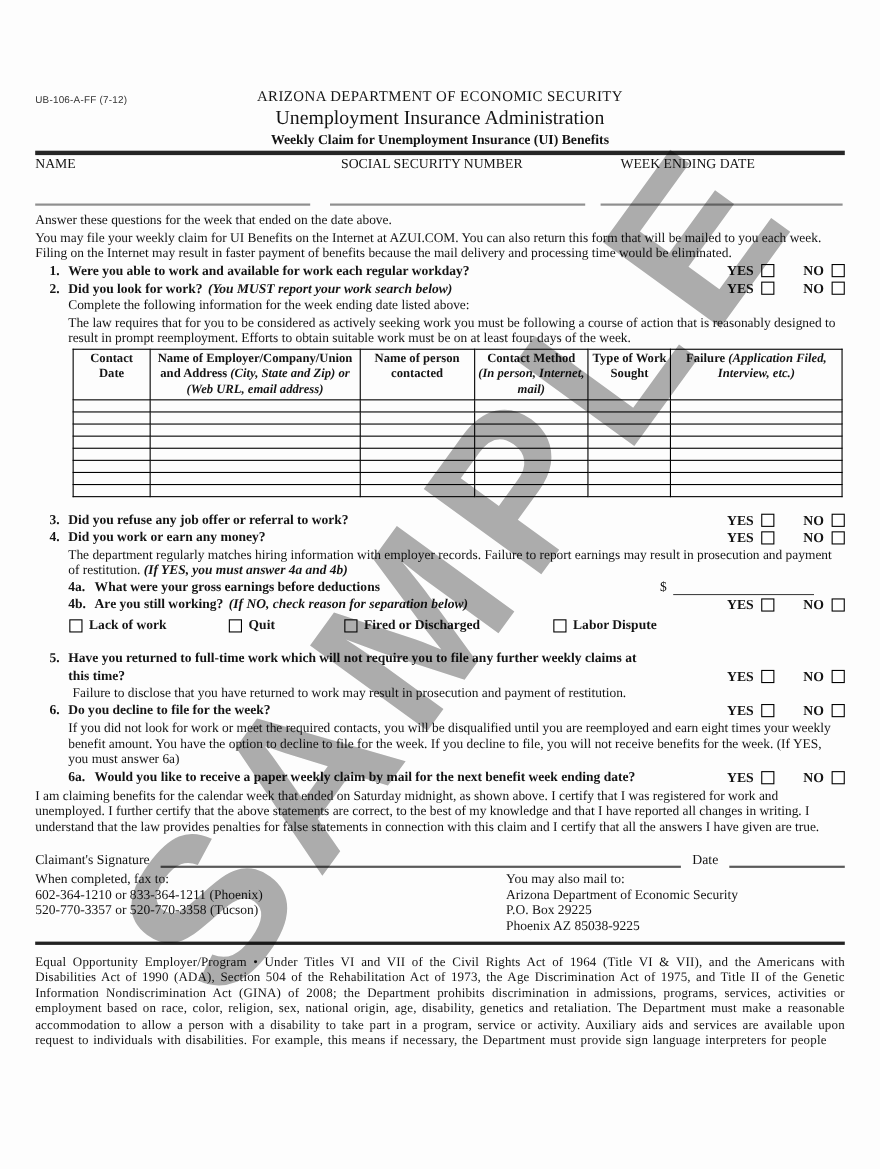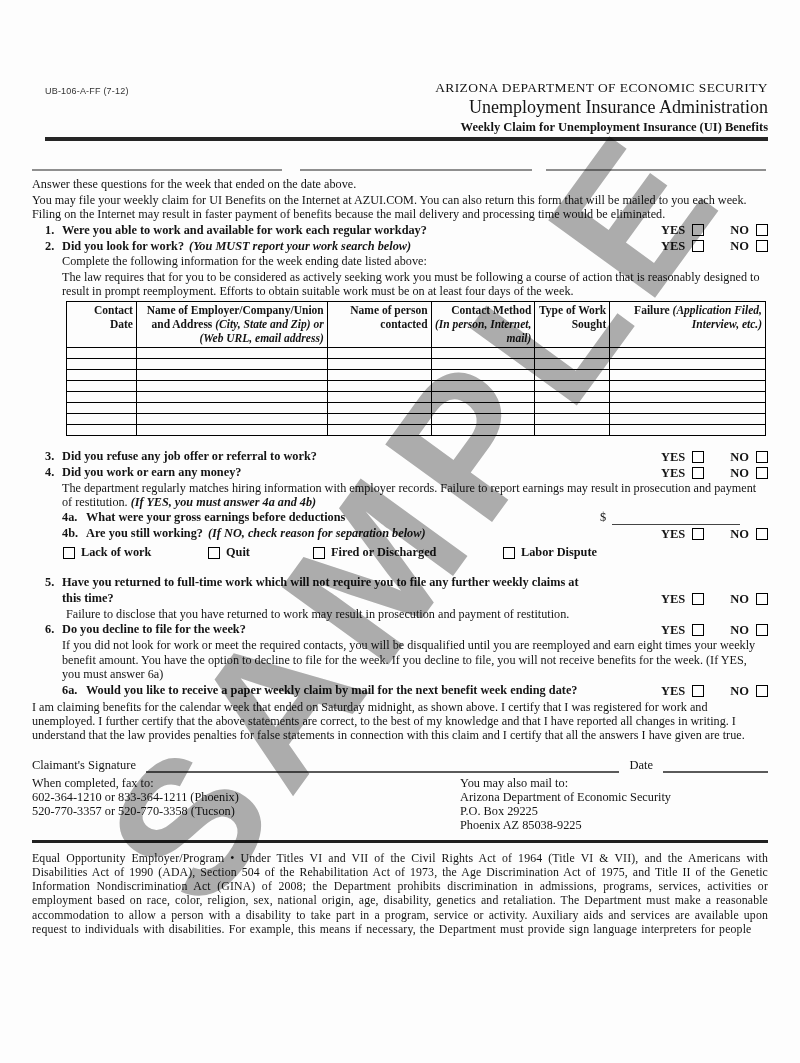--- a/index.html
+++ b/index.html
@@ -14,7 +14,7 @@
   .page { position:absolute; left:32px; top:80px; width:736px; }
 
   
-  .form-head { position:relative; text-align:right;margin-left:13px; }
+  .form-head { position:relative; text-align:center; }
   .form-number { position:absolute; left:0; top:6px; font-family:"Liberation Sans",sans-serif; font-size:9px; color:#333; letter-spacing:.2px; }
   .agency { font-size:13.5px; letter-spacing:.4px; }
   .division { font-size:18px; margin-top:1px; }

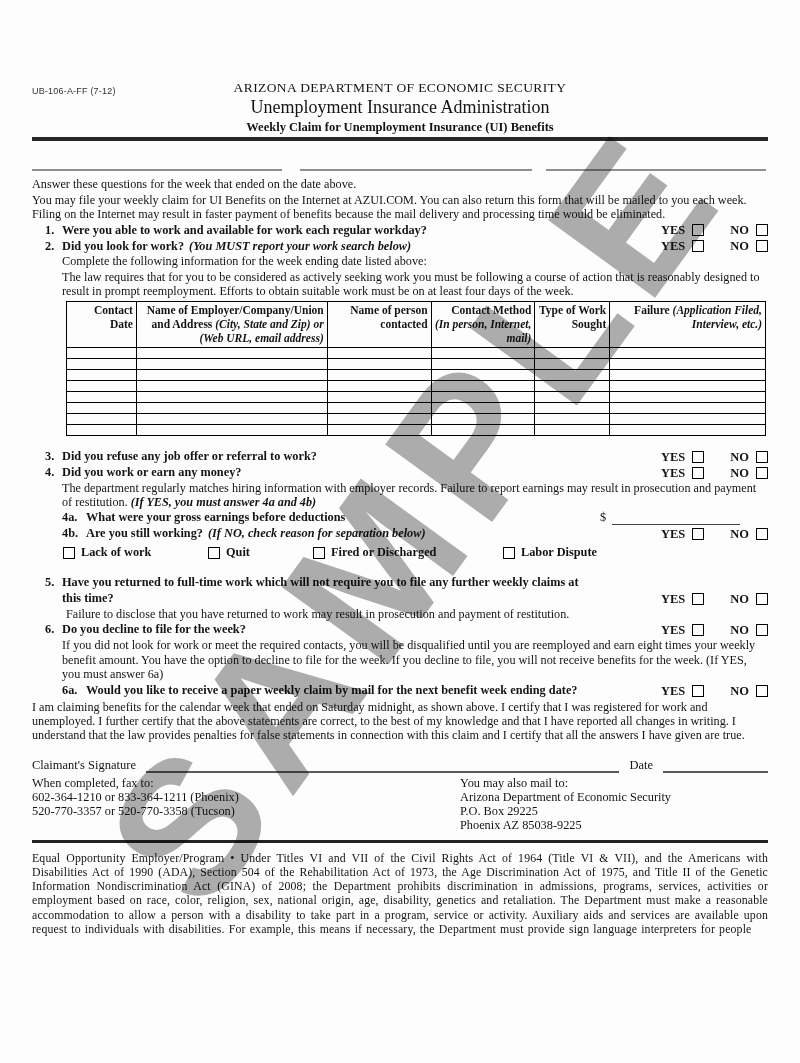--- a/index.html
+++ b/index.html
@@ -102,6 +102,11 @@
     <div class="rule-thick"></div>
   </div>
 
+  <div class="id-row">
+    <span class="f1">NAME</span>
+    <span class="f2">SOCIAL SECURITY NUMBER</span>
+    <span class="f3">WEEK ENDING DATE</span>
+  </div>
   <div class="fill-row">
     <div class="fill-line fl1"></div>
     <div class="fill-line fl2"></div>

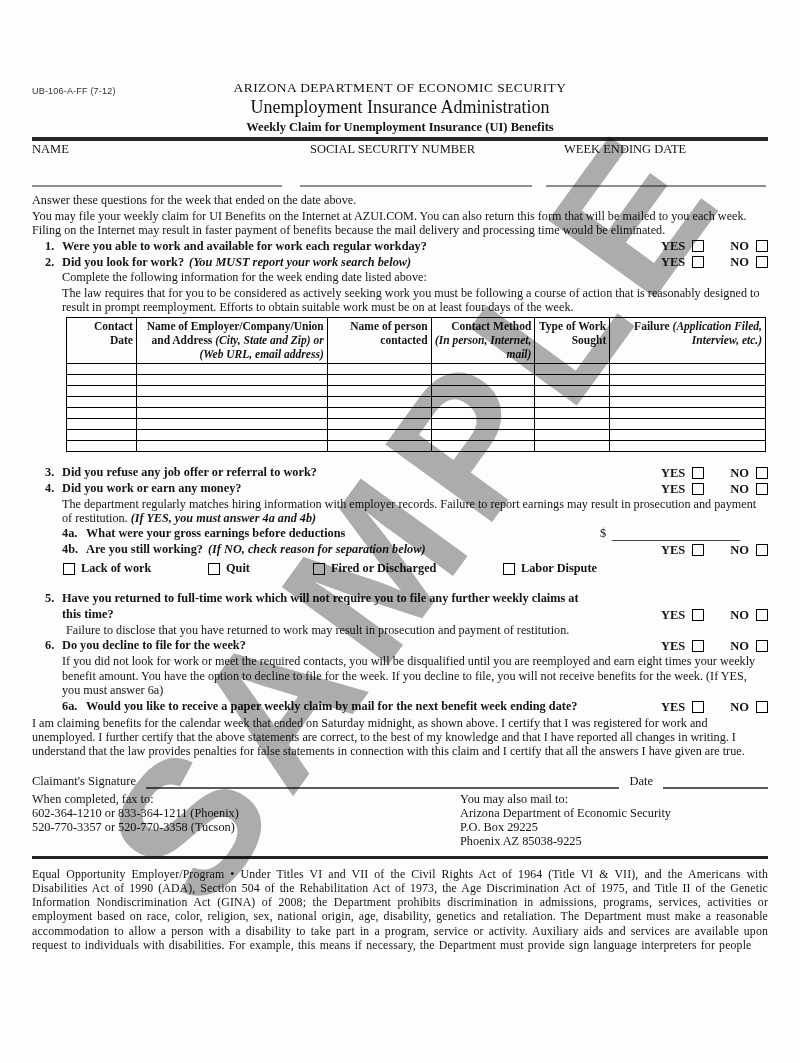--- a/index.html
+++ b/index.html
@@ -55,7 +55,7 @@
   
   table.search { border-collapse:collapse; margin-left:34px; width:700px; margin-top:2px; }
   table.search th, table.search td { border:1px solid #000; }
-  table.search th { font-size:11.5px; font-weight:bold; text-align:right; vertical-align:top; padding:1px 3px 2px 3px; line-height:1.22; }
+  table.search th { font-size:11.5px; font-weight:bold; text-align:center; vertical-align:top; padding:1px 3px 2px 3px; line-height:1.22; }
   table.search th i { font-style:italic; }
   table.search td { height:11px; padding:0; }
   .c1{width:70px;} .c2{width:191px;} .c3{width:104px;} .c4{width:104px;} .c5{width:75px;} .c6{width:156px;}

